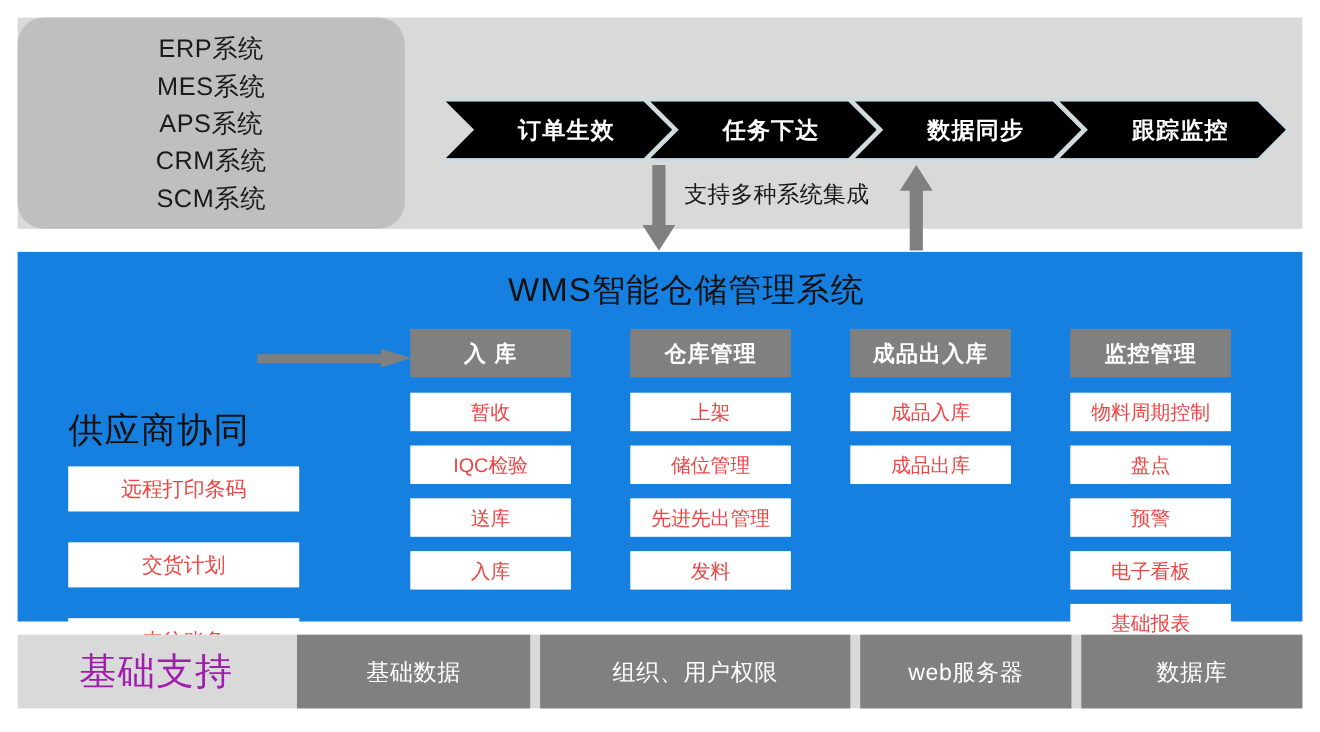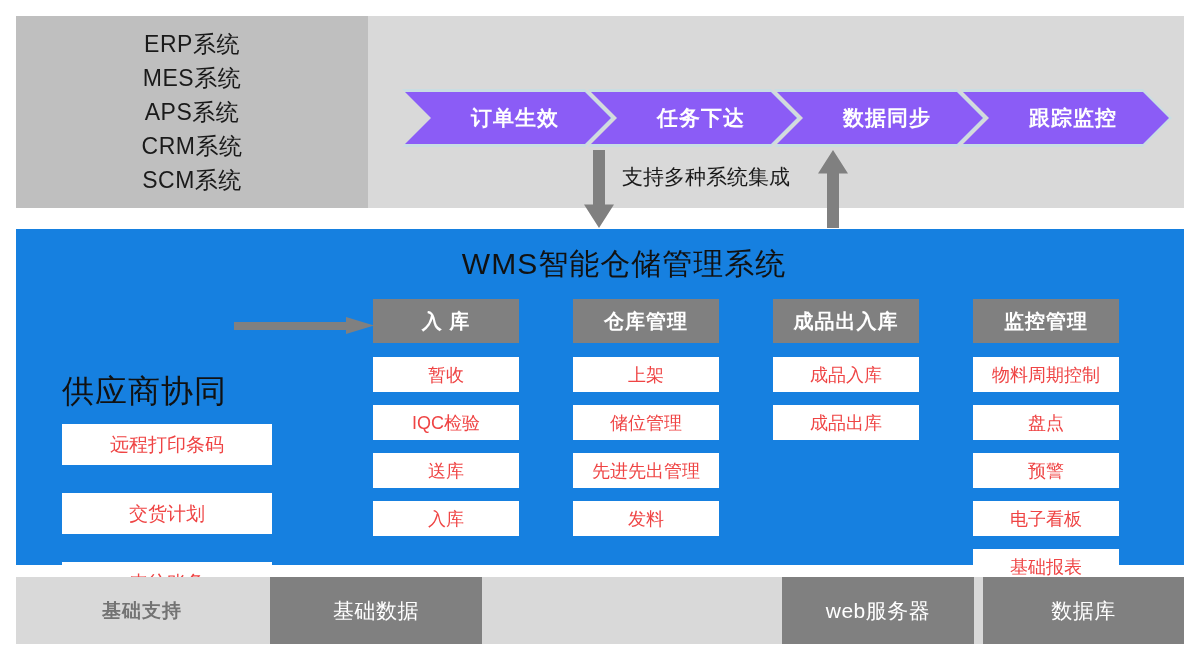--- a/index.html
+++ b/index.html
@@ -20,7 +20,7 @@
   .sys-box{
     position:absolute;left:16px;top:16px;width:352px;height:192px;
     background:#bfbfbf;
-    display:flex;flex-direction:column;align-items:center;justify-content:center;
+    display:flex;flex-direction:column;align-items:center;justify-content:center;border-radius:24px;
   }
   .sys-item{
     font-size:23px;color:#1a1a1a;line-height:1.48;letter-spacing:0.5px;

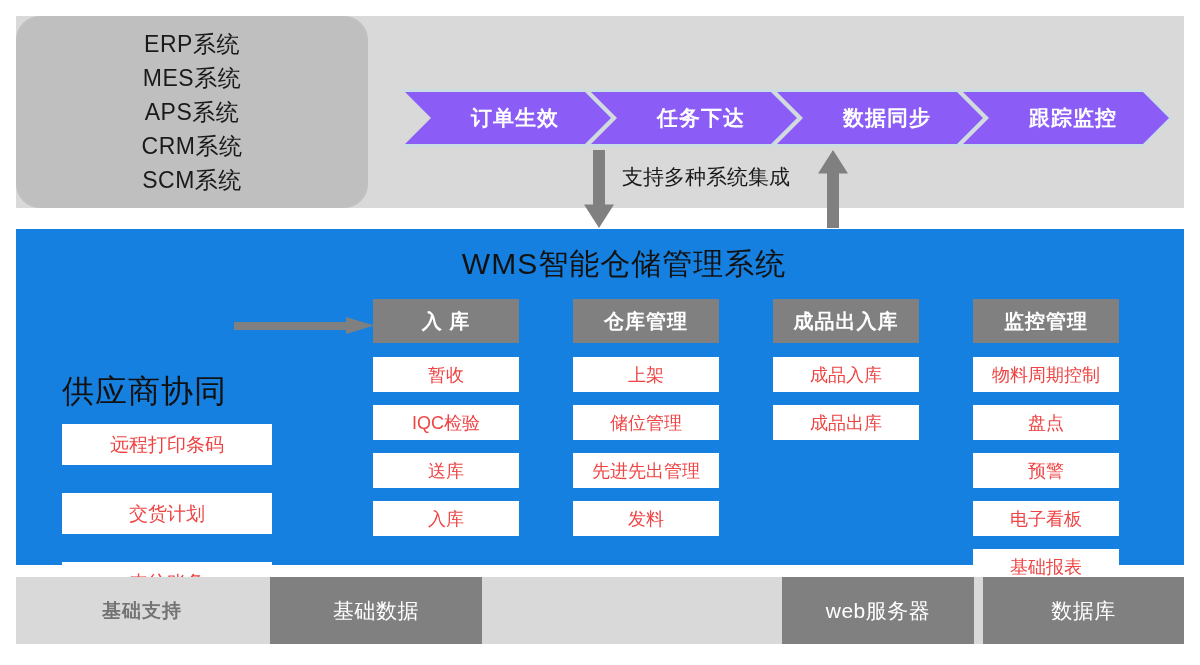--- a/index.html
+++ b/index.html
@@ -33,7 +33,7 @@
   }
   .chev{
     position:absolute;top:0;height:52px;
-    background:#8b5cf6;
+    background:#000000;
     color:#ffffff;
     font-size:21px;font-weight:bold;
     display:flex;align-items:center;justify-content:center;

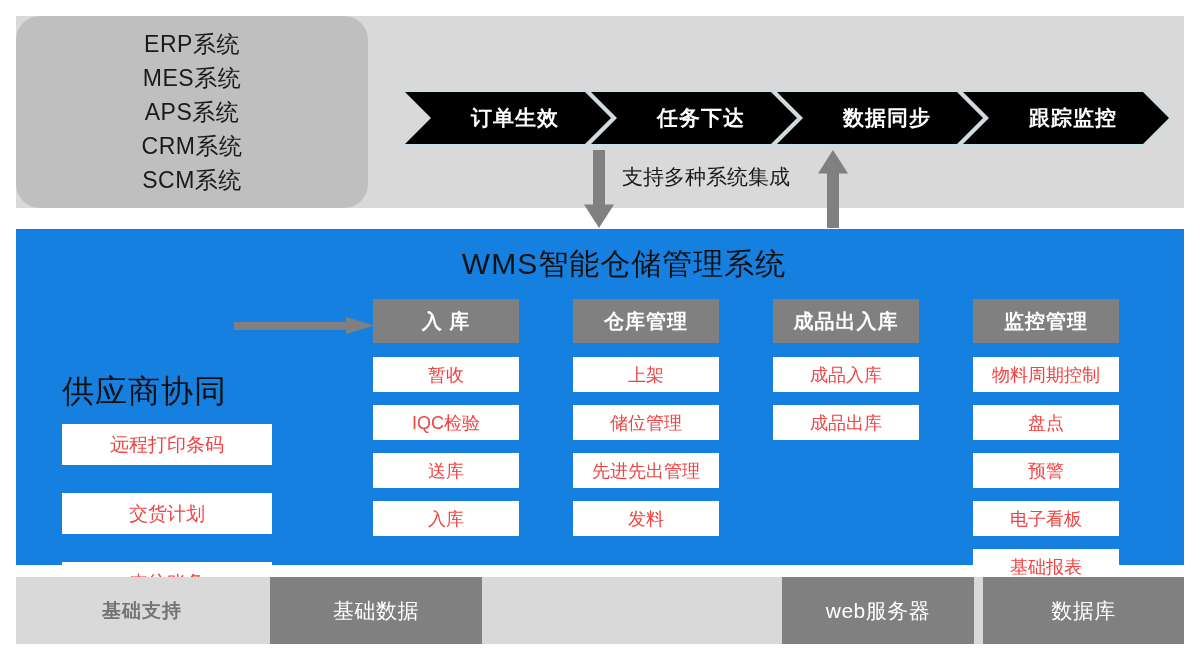--- a/index.html
+++ b/index.html
@@ -120,7 +120,7 @@
   .found-title{
     position:absolute;left:16px;top:577px;width:252px;height:67px;
     display:flex;align-items:center;justify-content:center;
-    font-size:19px;font-weight:bold;color:#737373;letter-spacing:1px;
+    font-size:34px;font-weight:normal;color:#a21caf;letter-spacing:1px;
   }
   .found-item{
     position:absolute;top:577px;height:67px;

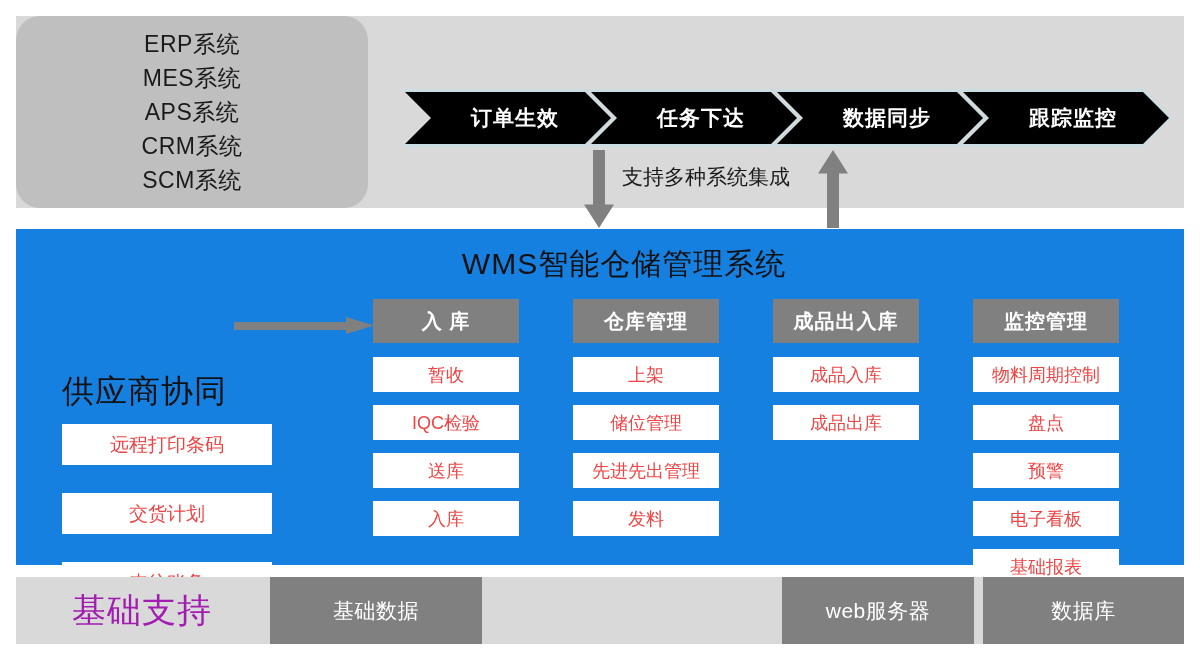--- a/index.html
+++ b/index.html
@@ -216,6 +216,7 @@
   <div class="found-bar"></div>
   <div class="found-title">基础支持</div>
   <div class="found-item" style="left:270px;width:212px;">基础数据</div>
+  <div class="found-item" style="left:491px;width:282px;">组织、用户权限</div>
   <div class="found-item" style="left:782px;width:192px;">web服务器</div>
   <div class="found-item" style="left:983px;width:201px;">数据库</div>
 

